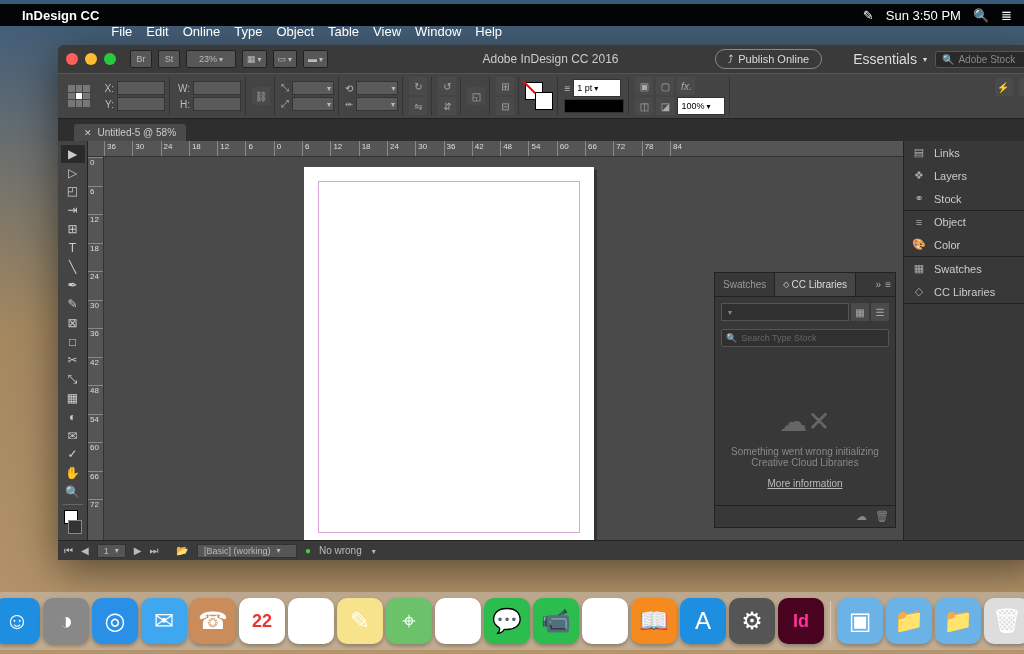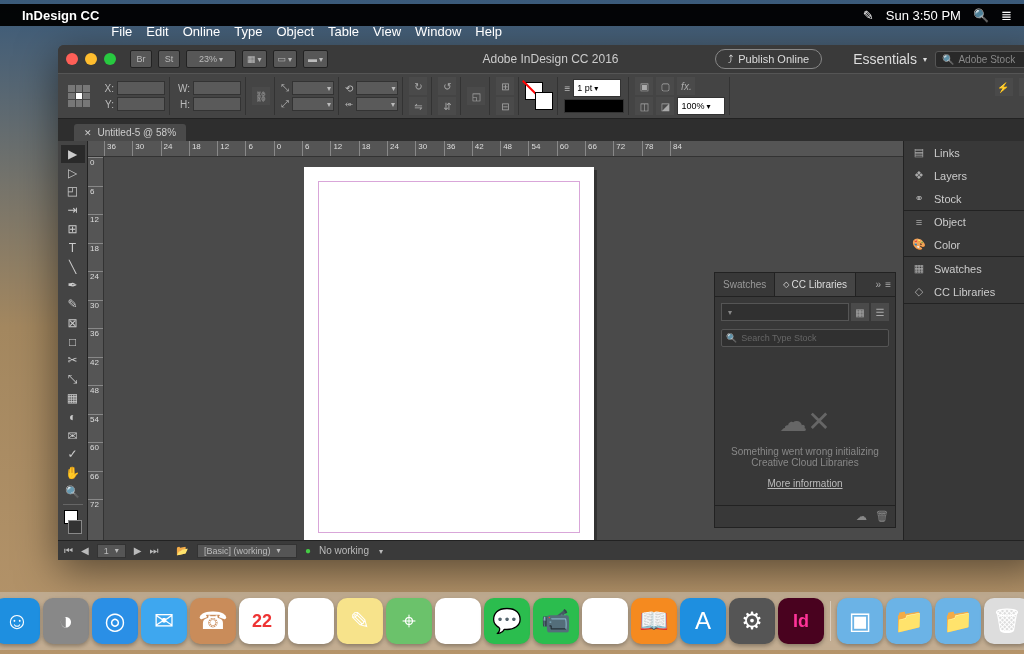--- a/index.html
+++ b/index.html
@@ -471,7 +471,7 @@
     <span style="margin-left:10px;">📂</span>
     <div class="sb-field chev" style="min-width:100px;">[Basic] (working)</div>
     <span class="sb-noerror">●</span>
-    <span>No working</span>
+    <span>No wrong</span>
     <span class="chev"></span>
   </div>
 </div>

